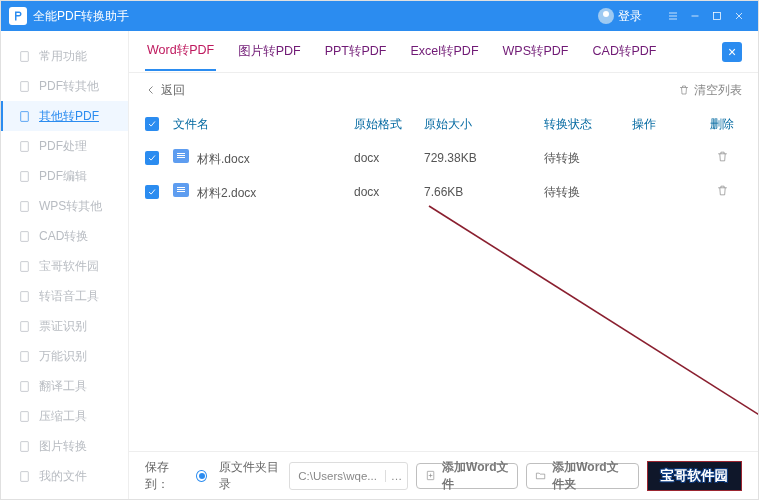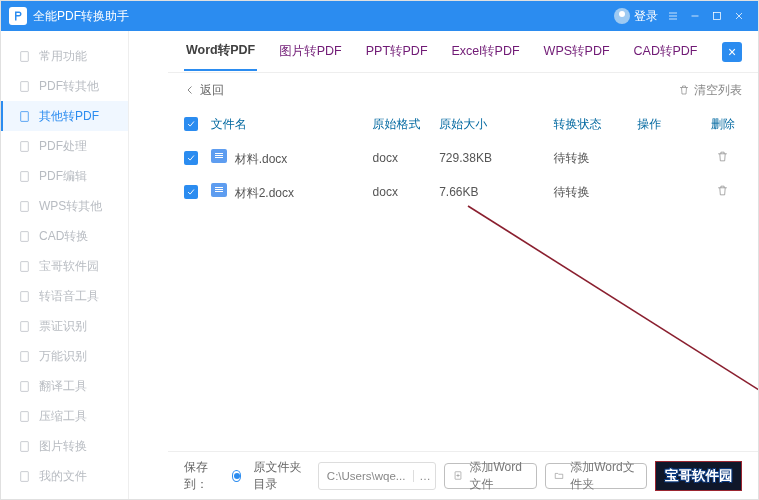--- a/index.html
+++ b/index.html
@@ -10,7 +10,7 @@
 .titlebar .logo svg { width: 12px; height: 12px; fill: #2b8cf0; }
 .titlebar .title { flex: 0 0 auto; }
 .titlebar .spacer { flex: 1; }
-.titlebar .user { display: flex; align-items: center; gap: 4px; margin-right: 4px; }
+.titlebar .user { display: flex; align-items: center; gap: 4px; margin-right: 20px; }
 .titlebar .avatar { width: 16px; height: 16px; background: #9ecaf2; border-radius: 50%; position:relative; }
 .titlebar .avatar::after { content:""; position:absolute; width:6px; height:6px; background:#fff; border-radius:50%; top:3px; left:5px;}
 .titlebar .winbtn { width: 22px; height: 22px; display: flex; align-items: center; justify-content: center; cursor: pointer; }

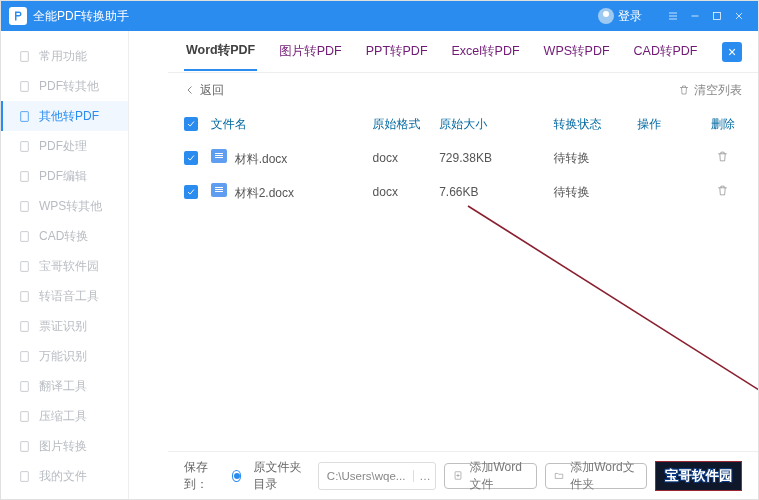--- a/index.html
+++ b/index.html
@@ -16,7 +16,7 @@
 .titlebar .winbtn { width: 22px; height: 22px; display: flex; align-items: center; justify-content: center; cursor: pointer; }
 .titlebar .winbtn svg { width: 12px; height: 12px; stroke: #fff; fill: none; stroke-width: 1.5; }
 
-.content { display: flex; height: calc(100% - 30px); gap: 39px; }
+.content { display: flex; height: calc(100% - 30px); }
 .sidebar { width: 128px; background: #fff; border-right: 1px solid #eee; padding-top: 10px; overflow-y: auto; }
 .sidebar-item { height: 30px; display: flex; align-items: center; padding-left: 16px; font-size: 12px; color: #b8bcc2; cursor: pointer; gap: 8px; }
 .sidebar-item.active { color: #2b8cf0; background: #f0f7ff; border-left: 2px solid #2b8cf0; padding-left: 14px; }

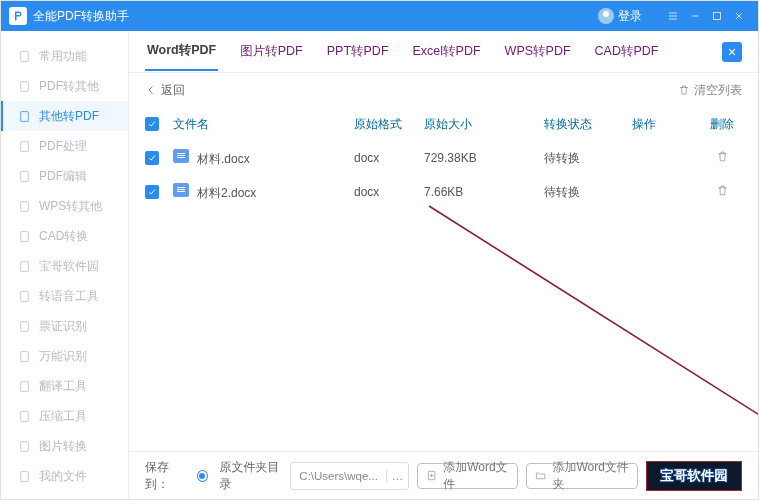--- a/index.html
+++ b/index.html
@@ -26,7 +26,7 @@
 .main { flex: 1; display: flex; flex-direction: column; position: relative; }
 .tabs { height: 42px; display: flex; align-items: center; border-bottom: 1px solid #eee; padding: 0 16px; gap: 20px; }
 .tab { font-size: 12.5px; color: #701a75; cursor: pointer; padding: 10px 2px; }
-.tab.active { color: #404040; border-bottom: 2px solid #2b8cf0; font-weight: 700; }
+.tab.active { color: #be185d; border-bottom: 2px solid #2b8cf0; font-weight: 400; }
 .tabs .close-chip { margin-left: auto; width: 20px; height: 20px; background: #2b8cf0; border-radius: 3px; display:flex; align-items:center; justify-content:center; color:#fff; font-size: 14px; cursor:pointer; }
 
 .toolbar-row { height: 34px; display: flex; align-items: center; padding: 0 16px; font-size: 12px; color: #666; }

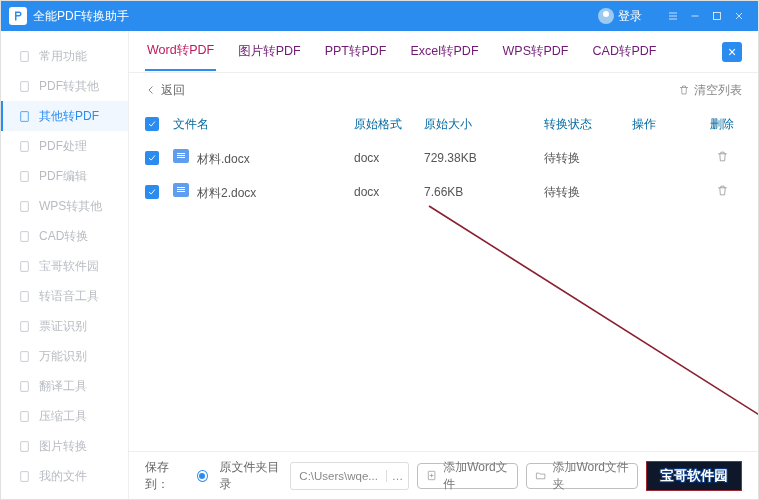--- a/index.html
+++ b/index.html
@@ -19,7 +19,7 @@
 .content { display: flex; height: calc(100% - 30px); }
 .sidebar { width: 128px; background: #fff; border-right: 1px solid #eee; padding-top: 10px; overflow-y: auto; }
 .sidebar-item { height: 30px; display: flex; align-items: center; padding-left: 16px; font-size: 12px; color: #b8bcc2; cursor: pointer; gap: 8px; }
-.sidebar-item.active { color: #2b8cf0; background: #f0f7ff; border-left: 2px solid #2b8cf0; padding-left: 14px; }
+.sidebar-item.active { color: #2b8cf0; background: #f0f7ff; border-left: 2px solid #2b8cf0; padding-left: 14px; text-decoration: underline; }
 .sidebar-item .sb-icon { width: 14px; height: 14px; display:inline-flex; align-items:center; justify-content:center; }
 .sidebar-item .sb-icon svg { width: 13px; height: 13px; fill: currentColor; stroke: currentColor; }
 

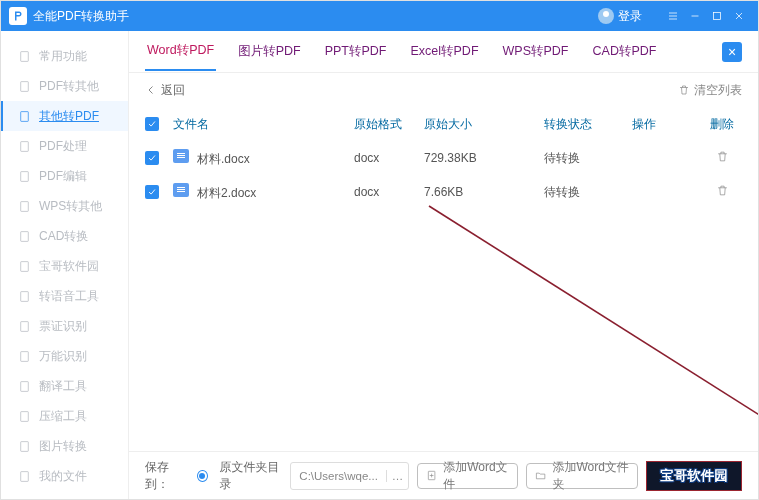--- a/index.html
+++ b/index.html
@@ -61,7 +61,7 @@
 .footer .pathsel { border:1px solid #ddd; border-radius: 3px; height:28px; display:flex; align-items:center; font-size:11.5px; color:#888; }
 .footer .pathsel .path { padding: 0 8px; }
 .footer .pathsel .dropbtn { border-left:1px solid #ddd; width:22px; text-align:center; cursor:pointer; }
-.footer .btn { border:1px solid #bfbfbf; border-radius:4px; height:26px; padding: 0 8px; display:flex; align-items:center; gap:6px; color:#777; cursor:pointer; }
+.footer .btn { border:1px solid #bfbfbf; border-radius:4px; height:26px; padding: 0 8px; display:flex; align-items:center; gap:6px; color:#777; cursor:pointer;font-weight:bold; }
 .footer .btn svg { width:13px; height:13px; stroke:#888; fill:none; stroke-width:1.4; }
 .footer .convert { margin-left:auto; width:110px; height:30px; border:1.5px solid #9b2530; display:flex; align-items:center; justify-content:center; background:#0f172a; color:#fff; font-size:14px; font-weight:700; cursor:pointer; position:relative; }
 .footer .convert .overlay { position:absolute; font-size:13.5px; text-shadow: -1px -1px 0 #0b3a80, 1px -1px 0 #0b3a80, -1px 1px 0 #0b3a80, 1px 1px 0 #0b3a80; }

